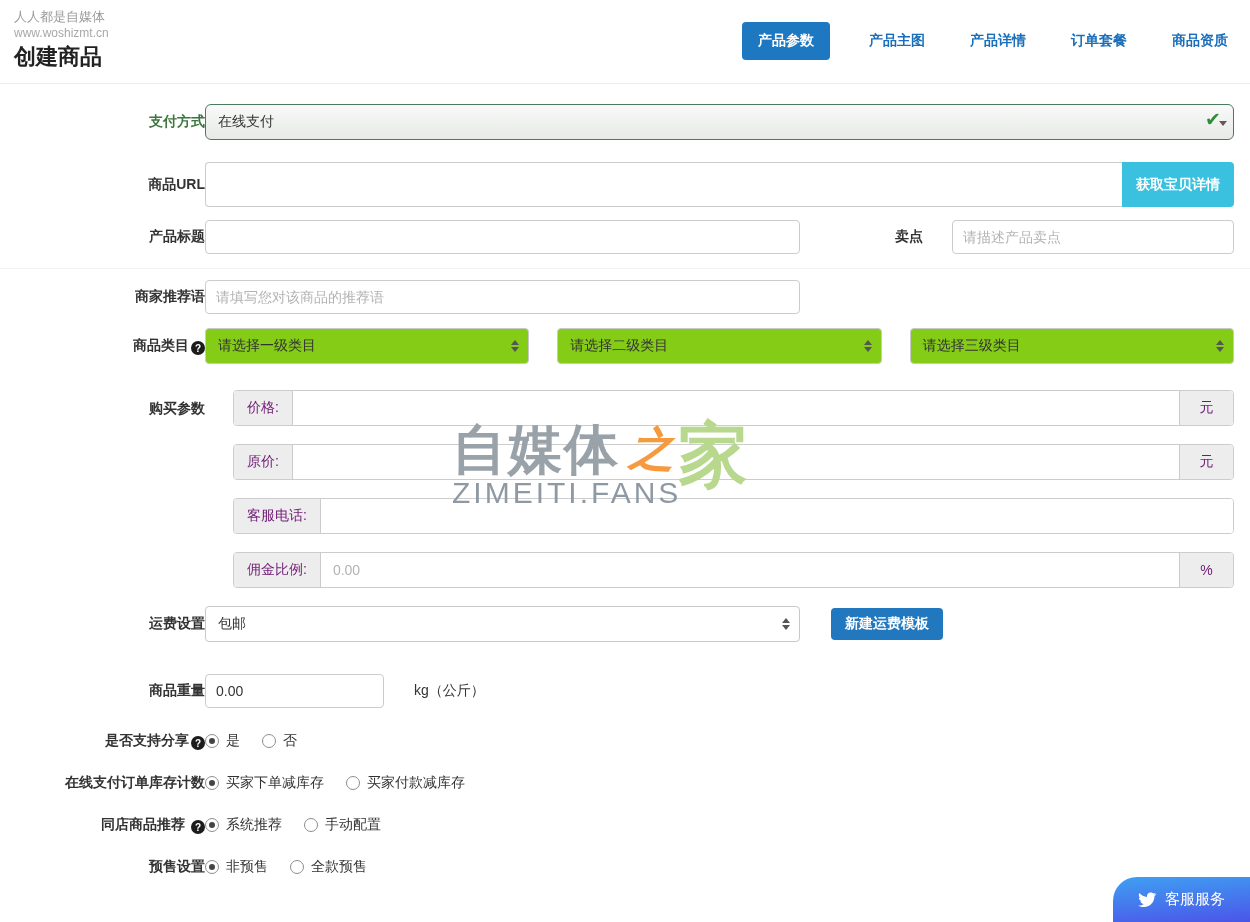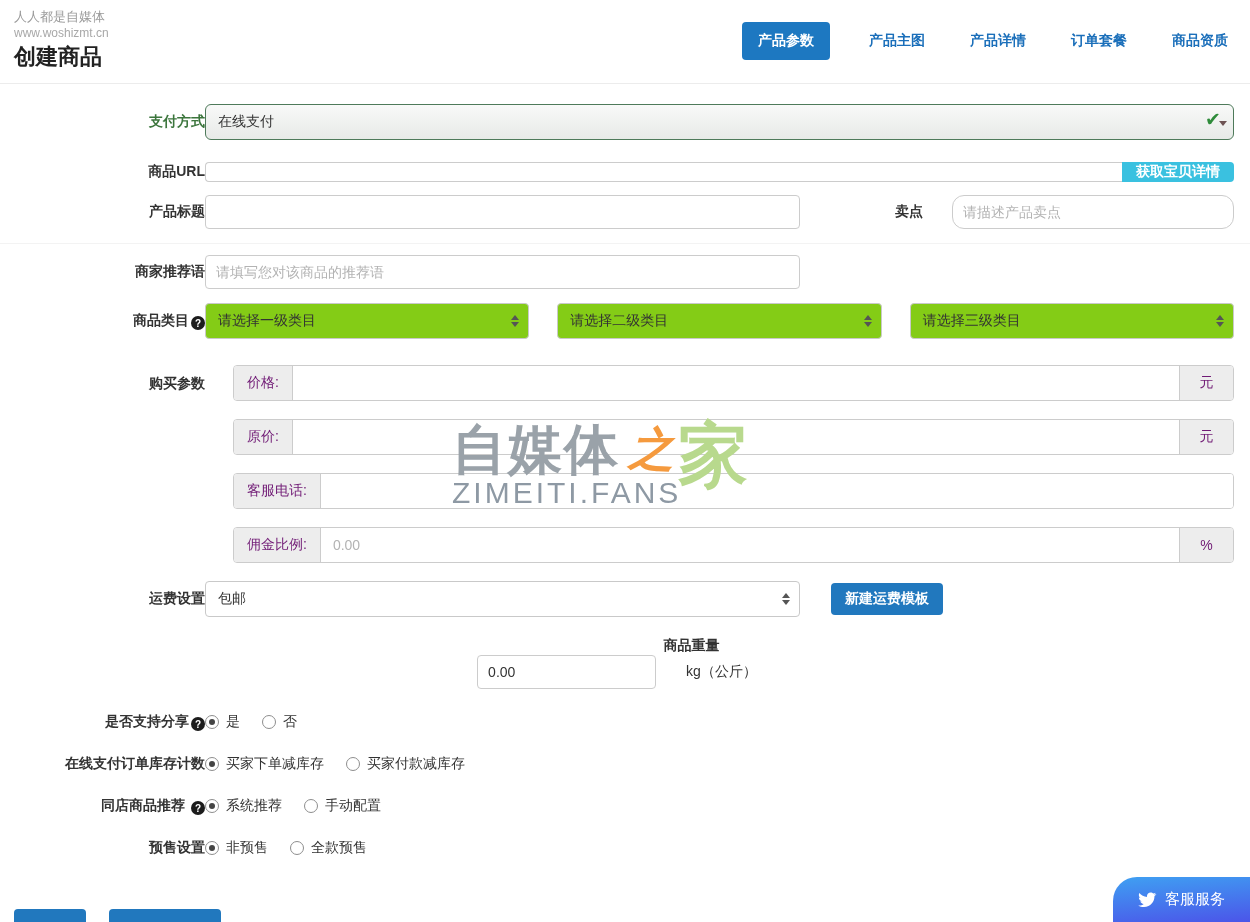--- a/index.html
+++ b/index.html
@@ -44,7 +44,7 @@
 
   
   .row-url { margin-top:22px; }
-  .url-group { flex:1; display:flex; height:20px; }
+  .url-group { flex:1; display:flex; height:45px; }
   .url-group input { flex:1; border:1px solid #ccc; border-right:none; border-radius:4px 0 0 4px; padding:0 10px; }
   .btn-cyan { flex:none; border:none; background:#3ac1e0; color:#fff; font-size:14px; font-weight:bold;
               padding:0 14px; border-radius:0 4px 4px 0; cursor:pointer; font-family:inherit; }

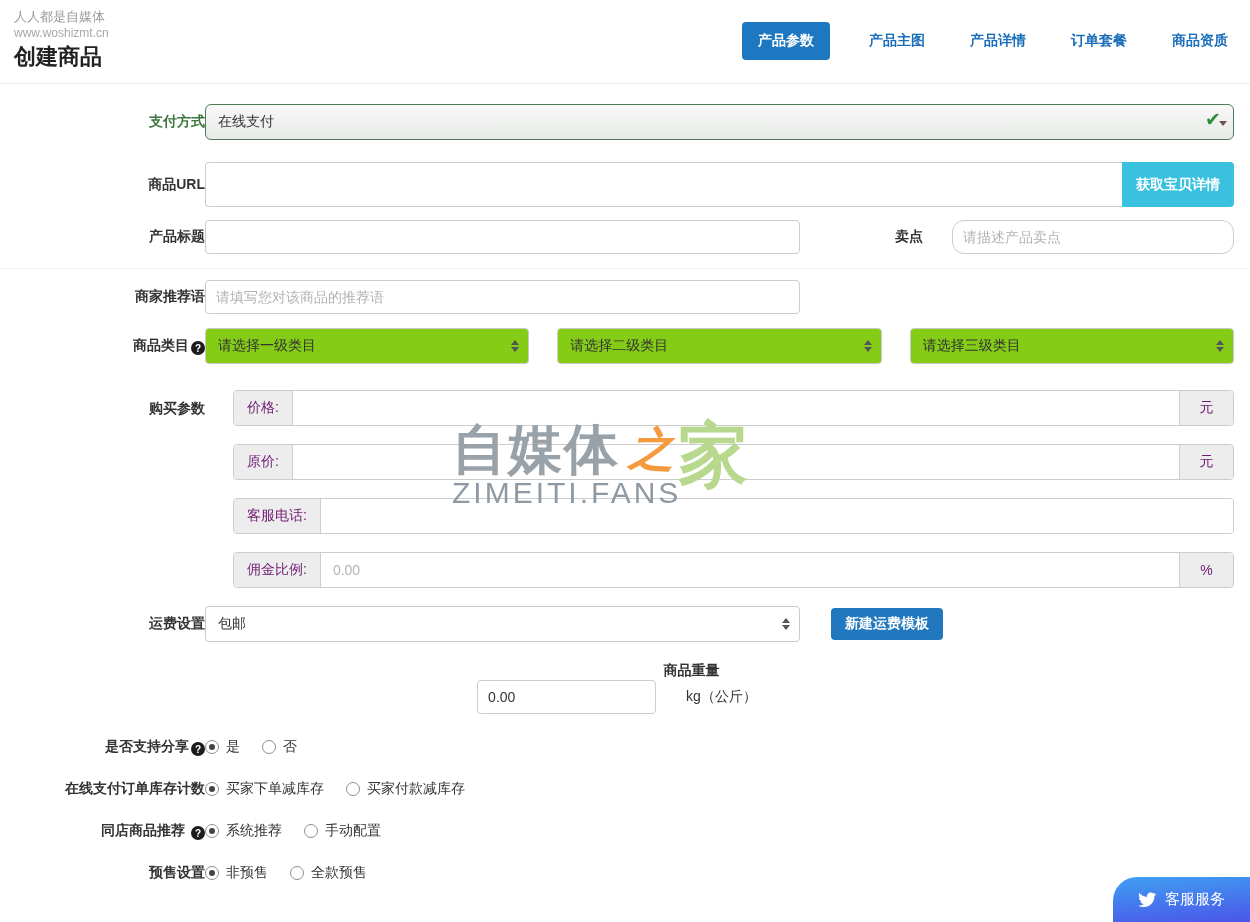--- a/index.html
+++ b/index.html
@@ -54,7 +54,7 @@
   .title-input { width:595px; }
   .sell-group { margin-left:auto; display:flex; align-items:center; }
   .sell-label { font-size:14px; font-weight:bold; margin-right:29px; }
-  .sell-input { width:282px;border-radius:12px; }
+  .sell-input { width:282px; }
 
   .divider { border-top:1px solid #f3f3f3; margin-top:14px; }
 

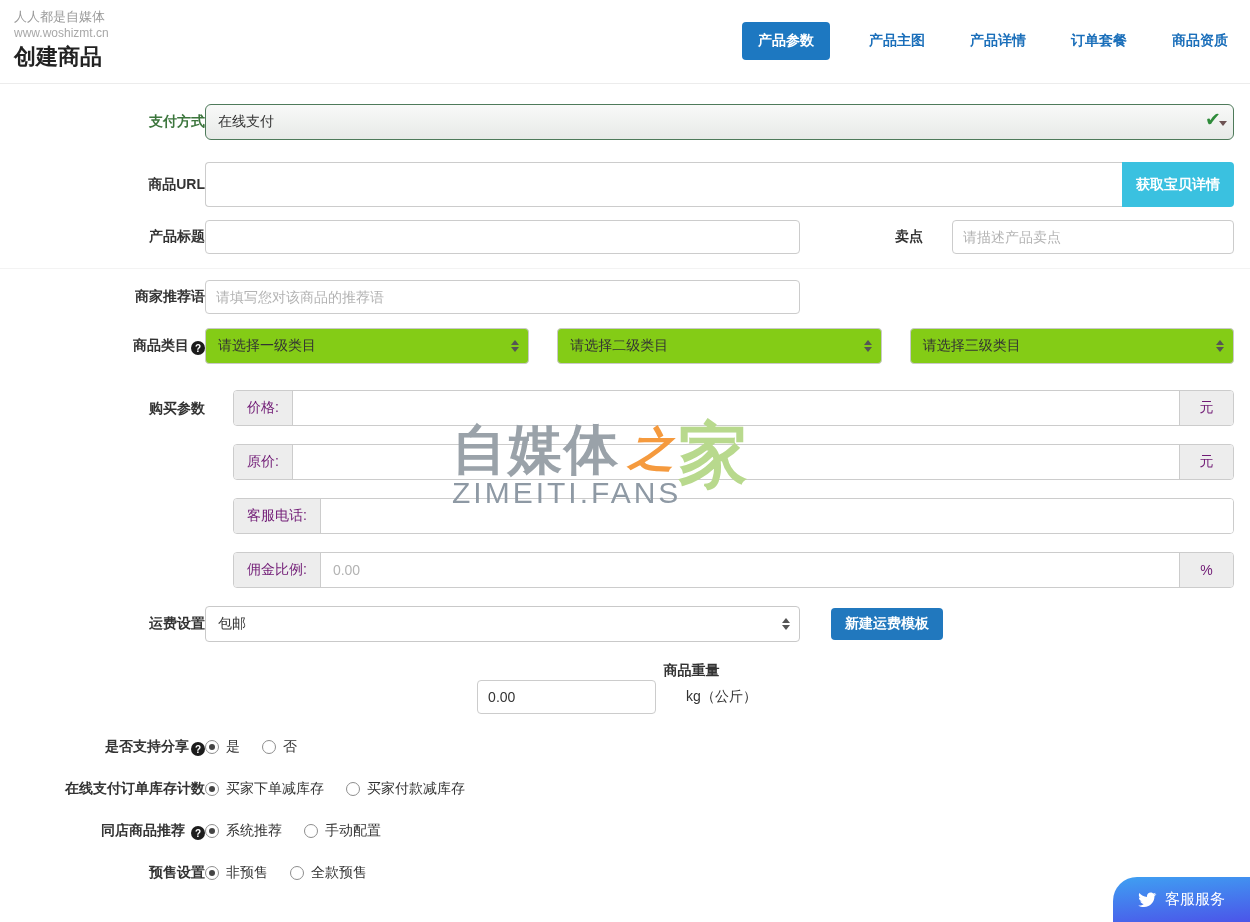--- a/index.html
+++ b/index.html
@@ -93,7 +93,7 @@
   .ship-btn { height:32px; padding:0 14px; margin-left:31px; }
 
   
-  .row-weight { margin-top:20px;flex-direction:column; }
+  .row-weight { margin-top:32px; }
   .weight-input { width:179px; }
   .weight-unit { font-size:14px; color:#333; margin-left:30px; }
 

